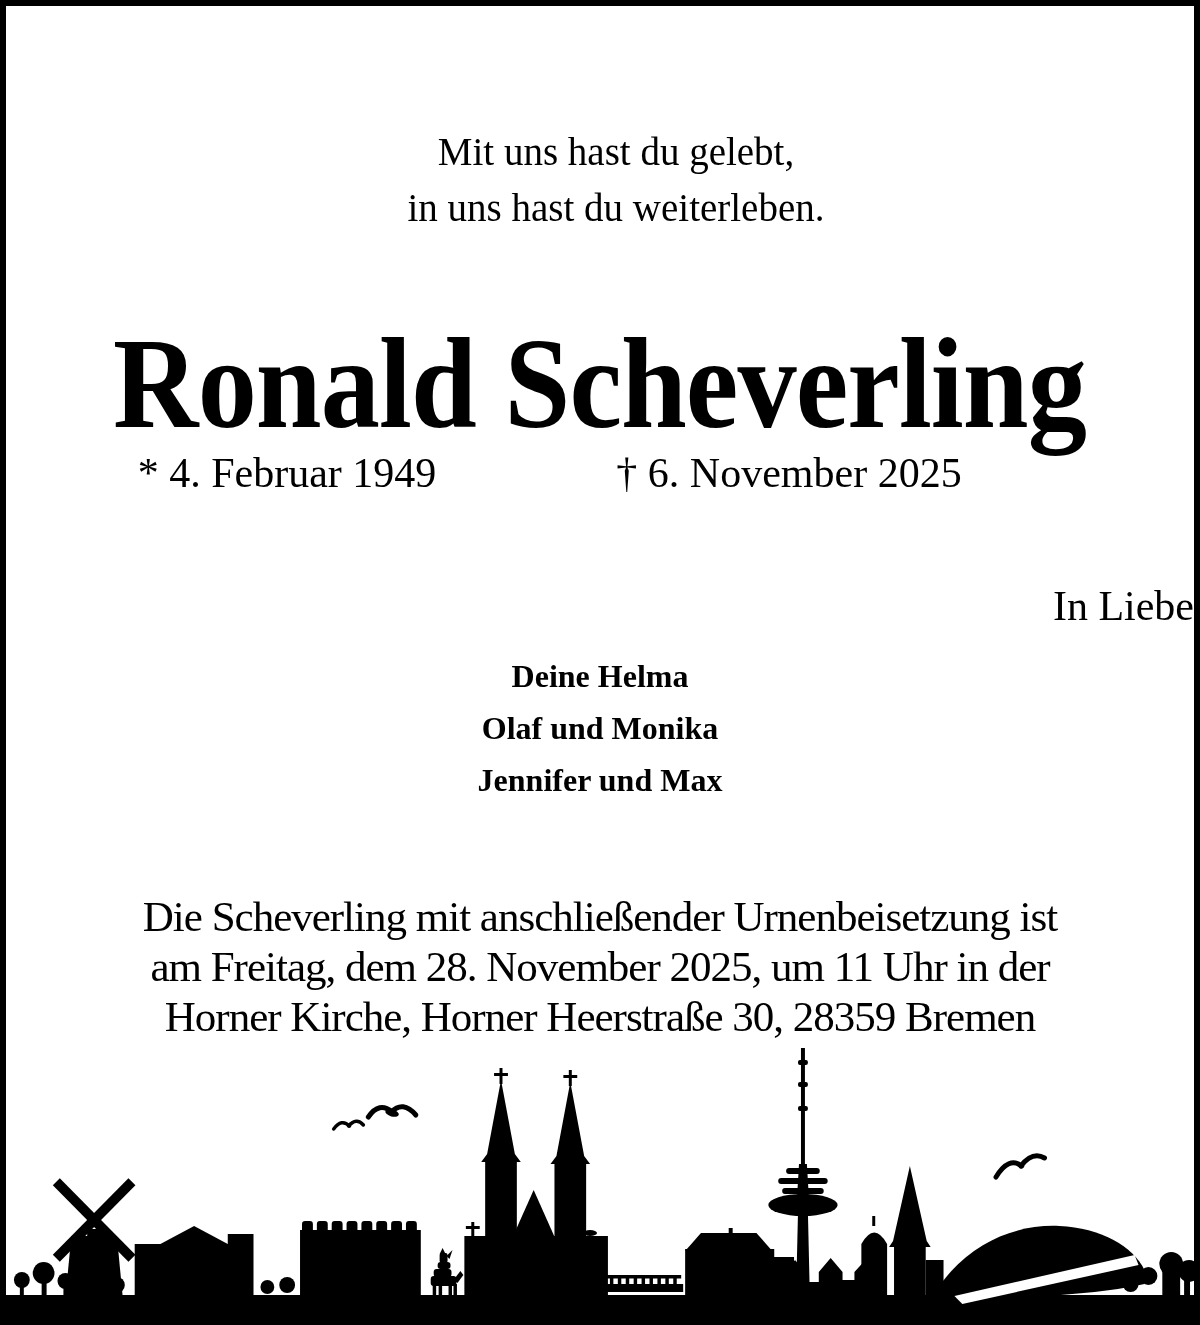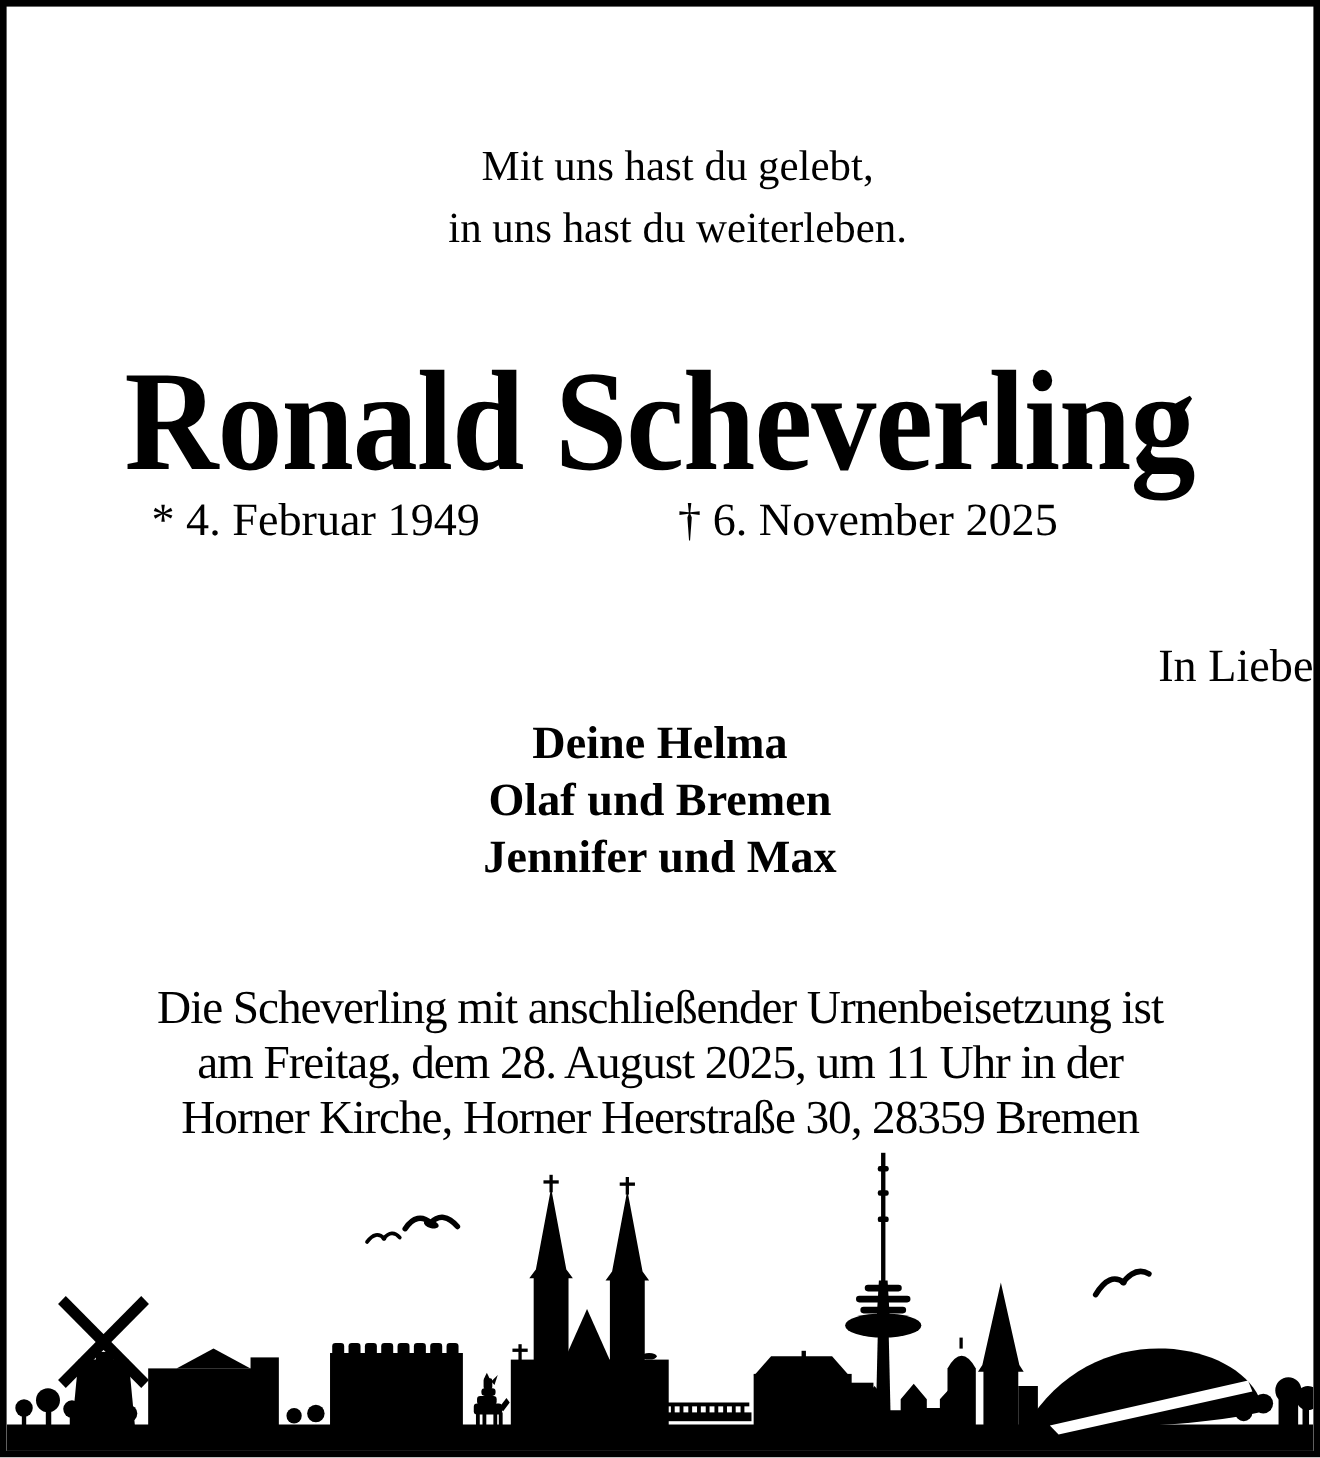--- a/index.html
+++ b/index.html
@@ -64,7 +64,7 @@
   }
   .family {
     top: 644px;
-    font-size: 42px;
+    font-size: 32px;
     font-weight: 700;
     line-height: 52px;
   }

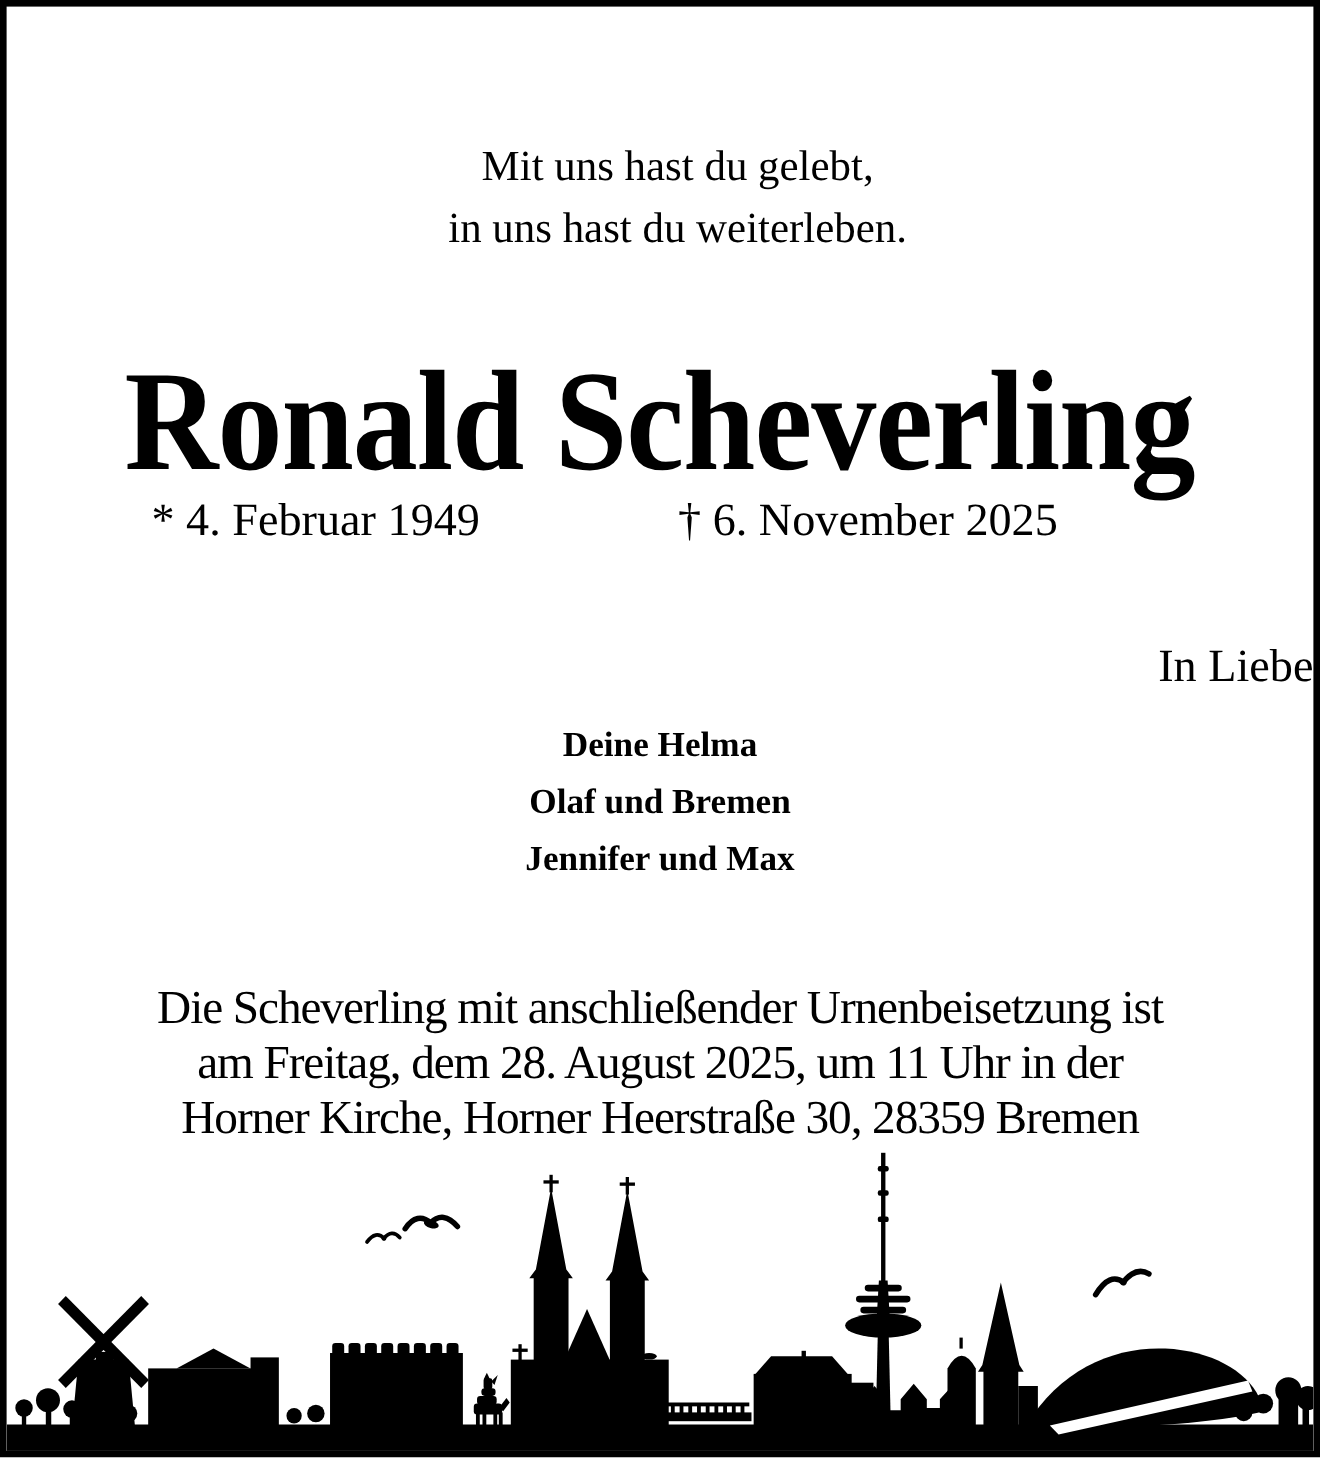--- a/index.html
+++ b/index.html
@@ -109,7 +109,7 @@
 
   <div class="centered family">
     <div>Deine Helma</div>
-    <div>Olaf und Bremen</div>
+    <div>Olaf und Monika</div>
     <div>Jennifer und Max</div>
   </div>
 

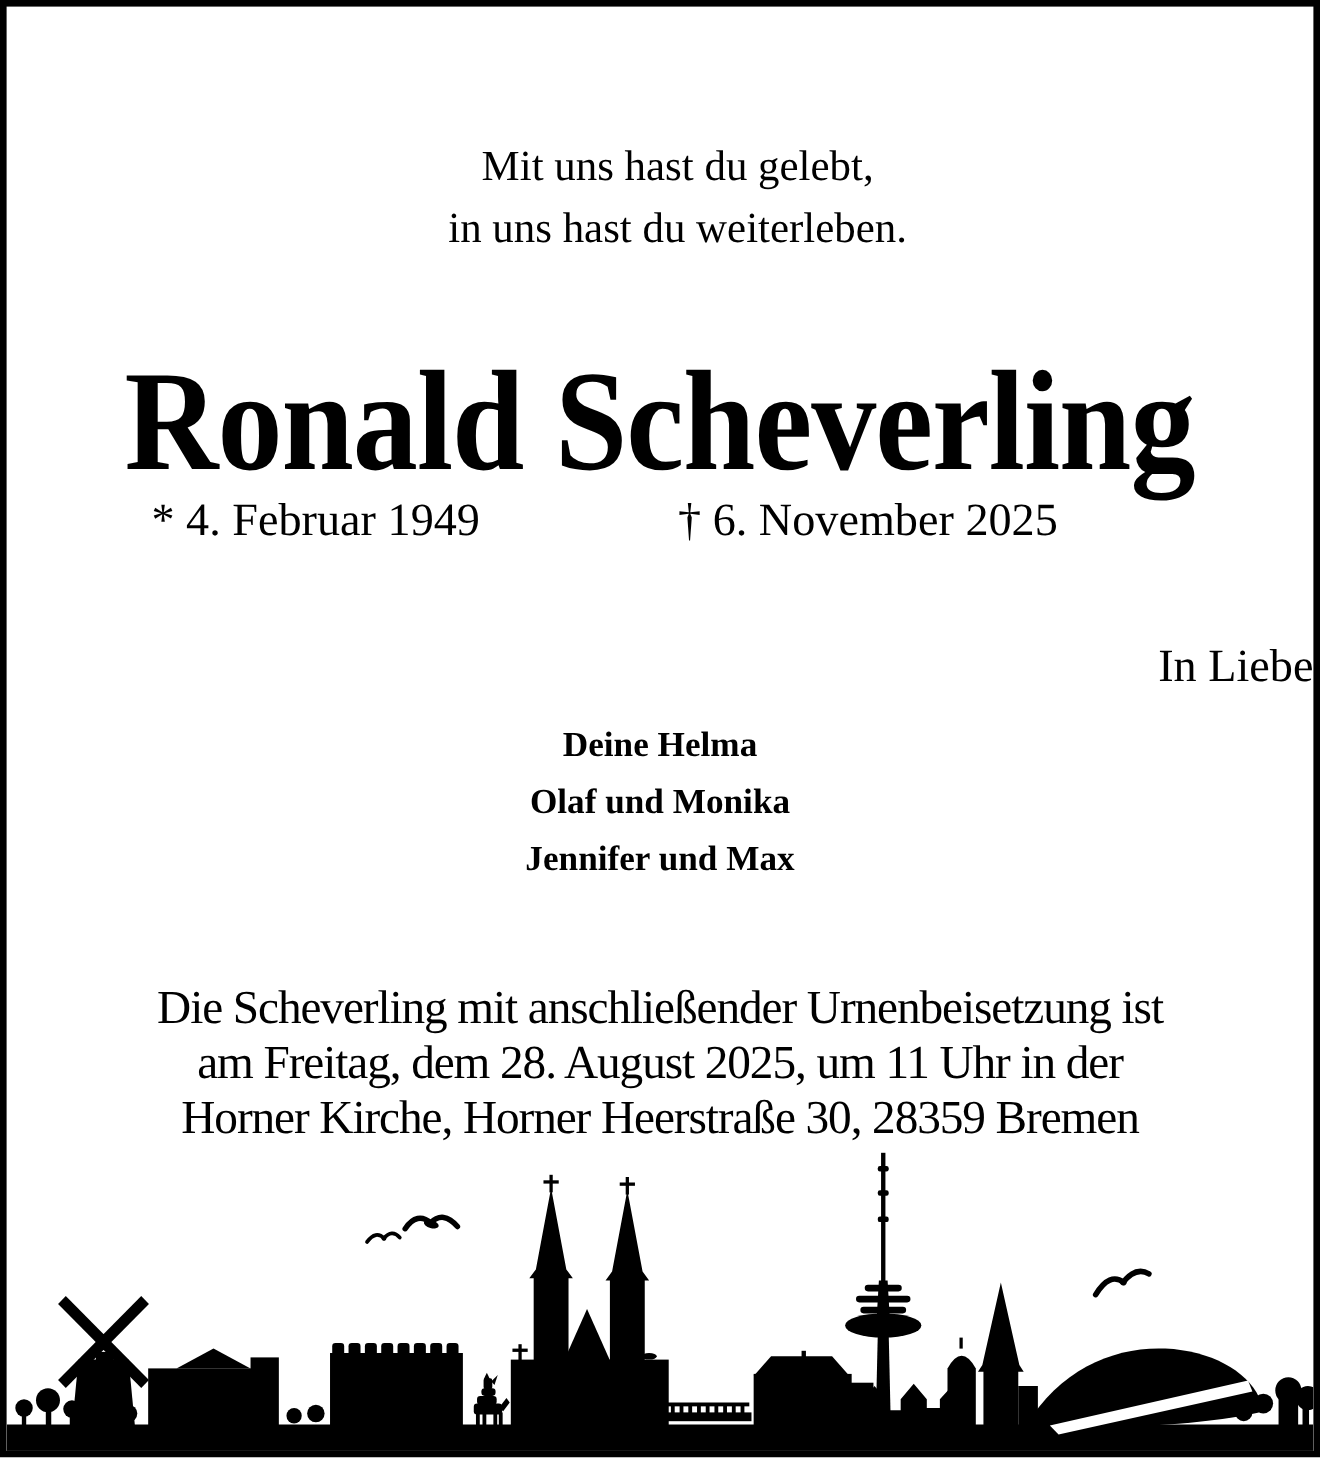--- a/index.html
+++ b/index.html
@@ -115,7 +115,7 @@
 
   <div class="centered funeral">
     <div>Die Scheverling mit anschließender Urnenbeisetzung ist</div>
-    <div>am Freitag, dem 28. August 2025, um 11 Uhr in der</div>
+    <div>am Freitag, dem 28. November 2025, um 11 Uhr in der</div>
     <div>Horner Kirche, Horner Heerstraße 30, 28359 Bremen</div>
   </div>
 

